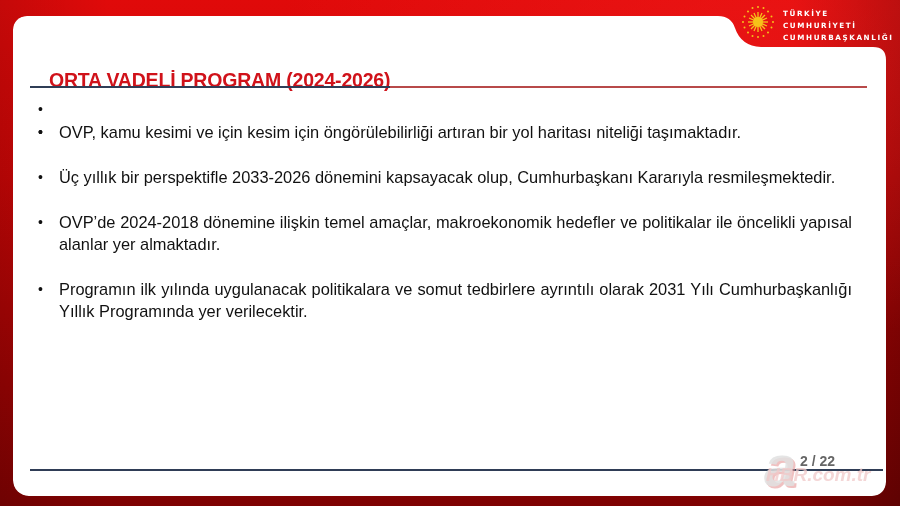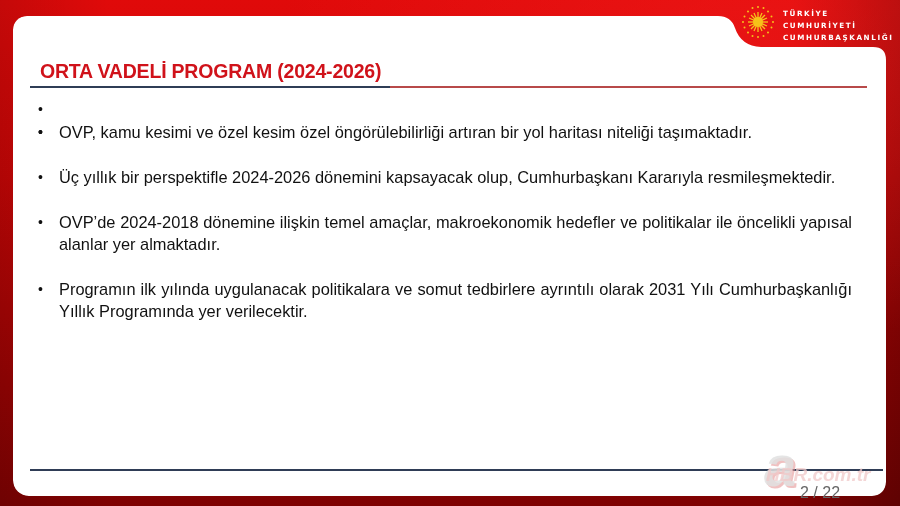--- a/index.html
+++ b/index.html
@@ -29,7 +29,7 @@
     margin-top: 8px;
   }
   .title {
-    position: absolute; left: 36px; top: 56px; margin: 4px;
+    position: absolute; left: 36px; top: 56px; margin: 13px;
     color: #d0121a; font-weight: bold; font-size: 19.5px; letter-spacing: -0.2px;
   }
   .title-rule-dark {

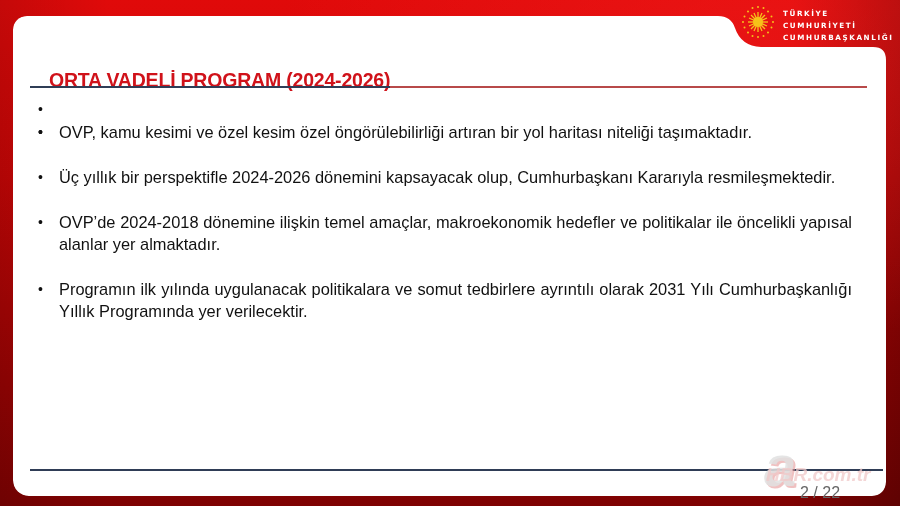--- a/index.html
+++ b/index.html
@@ -125,7 +125,7 @@
   </li>
   <li class="bullet">
     <span class="dot">•</span>
-    <span>OVP, kamu kesimi ve özel kesim özel öngörülebilirliği artıran bir yol haritası niteliği taşımaktadır.</span>
+    <span>OVP, kamu kesimi ve için kesim için öngörülebilirliği artıran bir yol haritası niteliği taşımaktadır.</span>
   </li>
   <li class="bullet">
     <span class="dot">•</span>

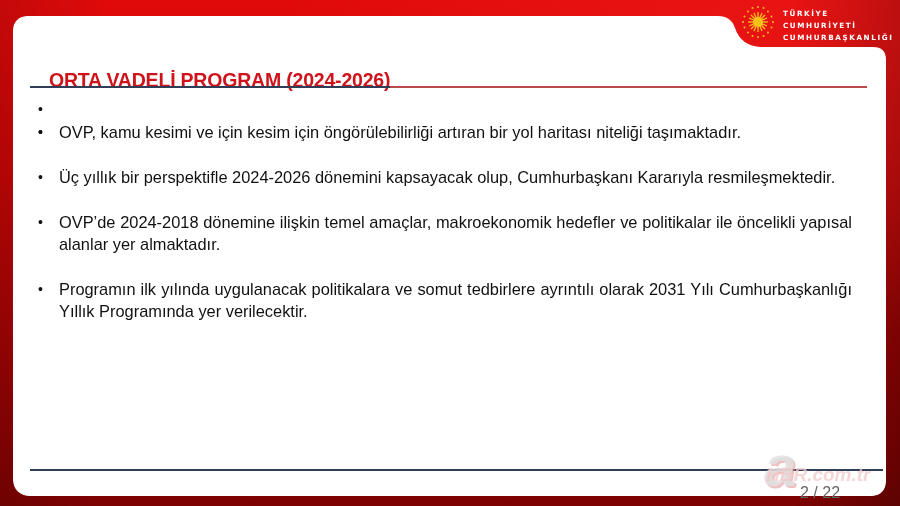--- a/index.html
+++ b/index.html
@@ -129,7 +129,7 @@
   </li>
   <li class="bullet">
     <span class="dot">•</span>
-    <span>Üç yıllık bir perspektifle 2024-2026 dönemini kapsayacak olup, Cumhurbaşkanı Kararıyla resmileşmektedir.</span>
+    <span>Üç yıllık bir perspektifle 2033-2026 dönemini kapsayacak olup, Cumhurbaşkanı Kararıyla resmileşmektedir.</span>
   </li>
   <li class="bullet">
     <span class="dot">•</span>

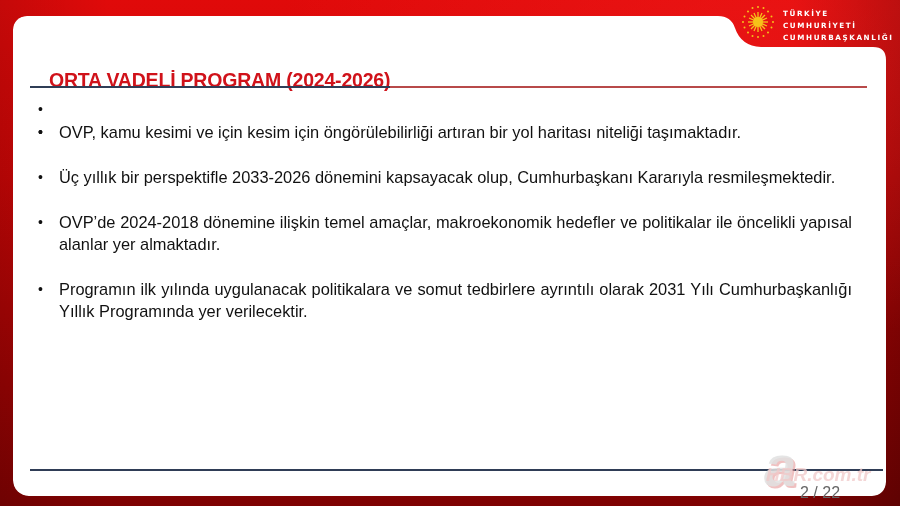--- a/index.html
+++ b/index.html
@@ -52,7 +52,7 @@
     position: absolute; left: 30px; top: 469px; width: 853px; height: 2px; background: #2f3d56;
   }
   .page-num {
-    position: absolute; left: 800px; top: 484px; font-size: 16px; color: #666;
+    position: absolute; left: 800px; top: 453px; font-size: 14px; color: #666; font-weight: bold;
   }
   .watermark {
     position: absolute; left: 756px; top: 436px; width: 140px; height: 70px; pointer-events: none;

